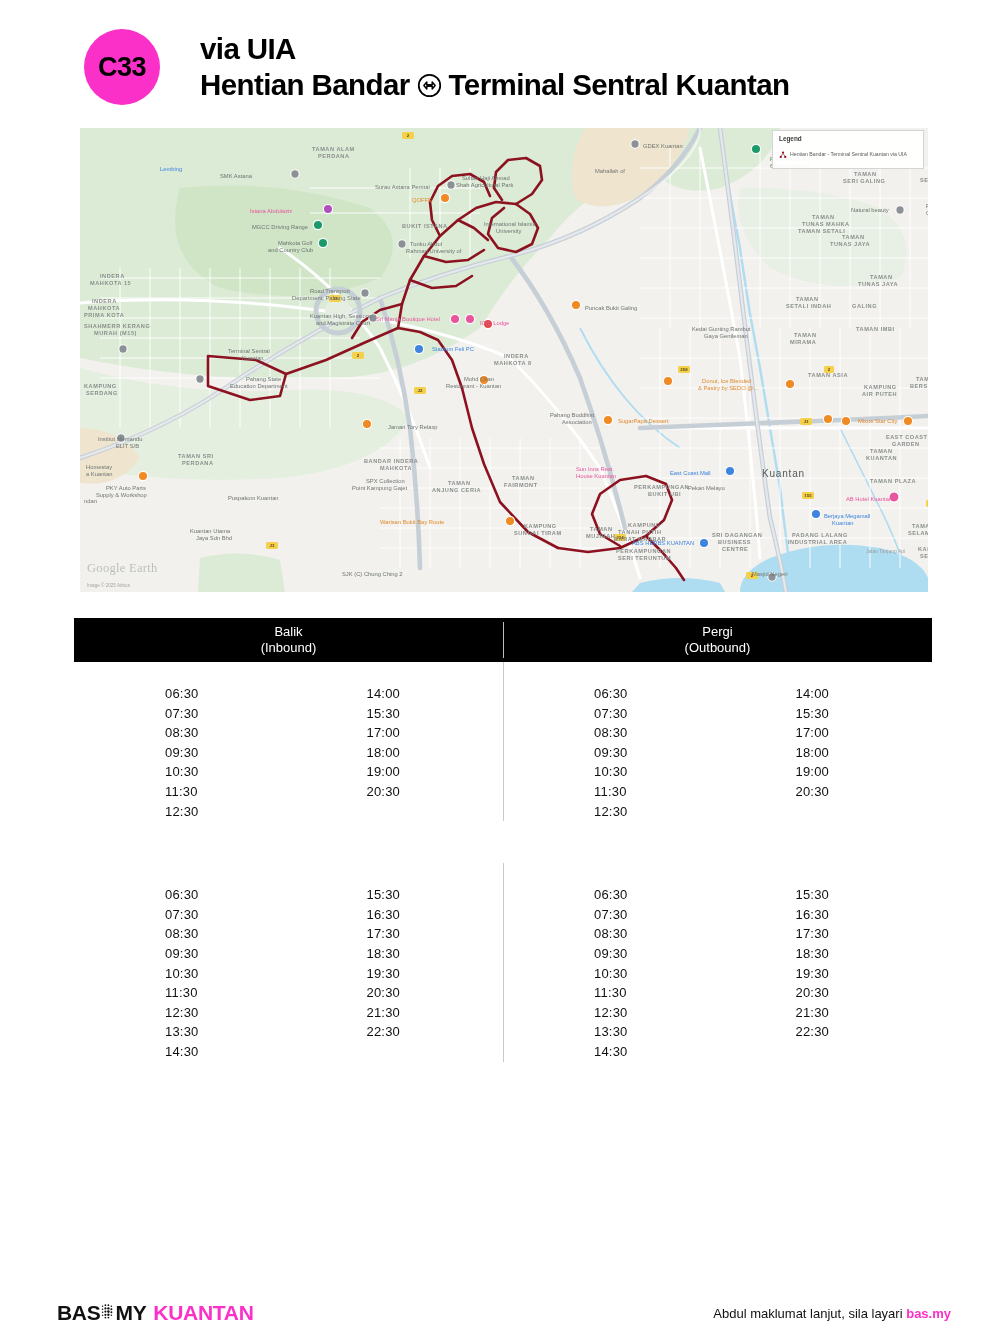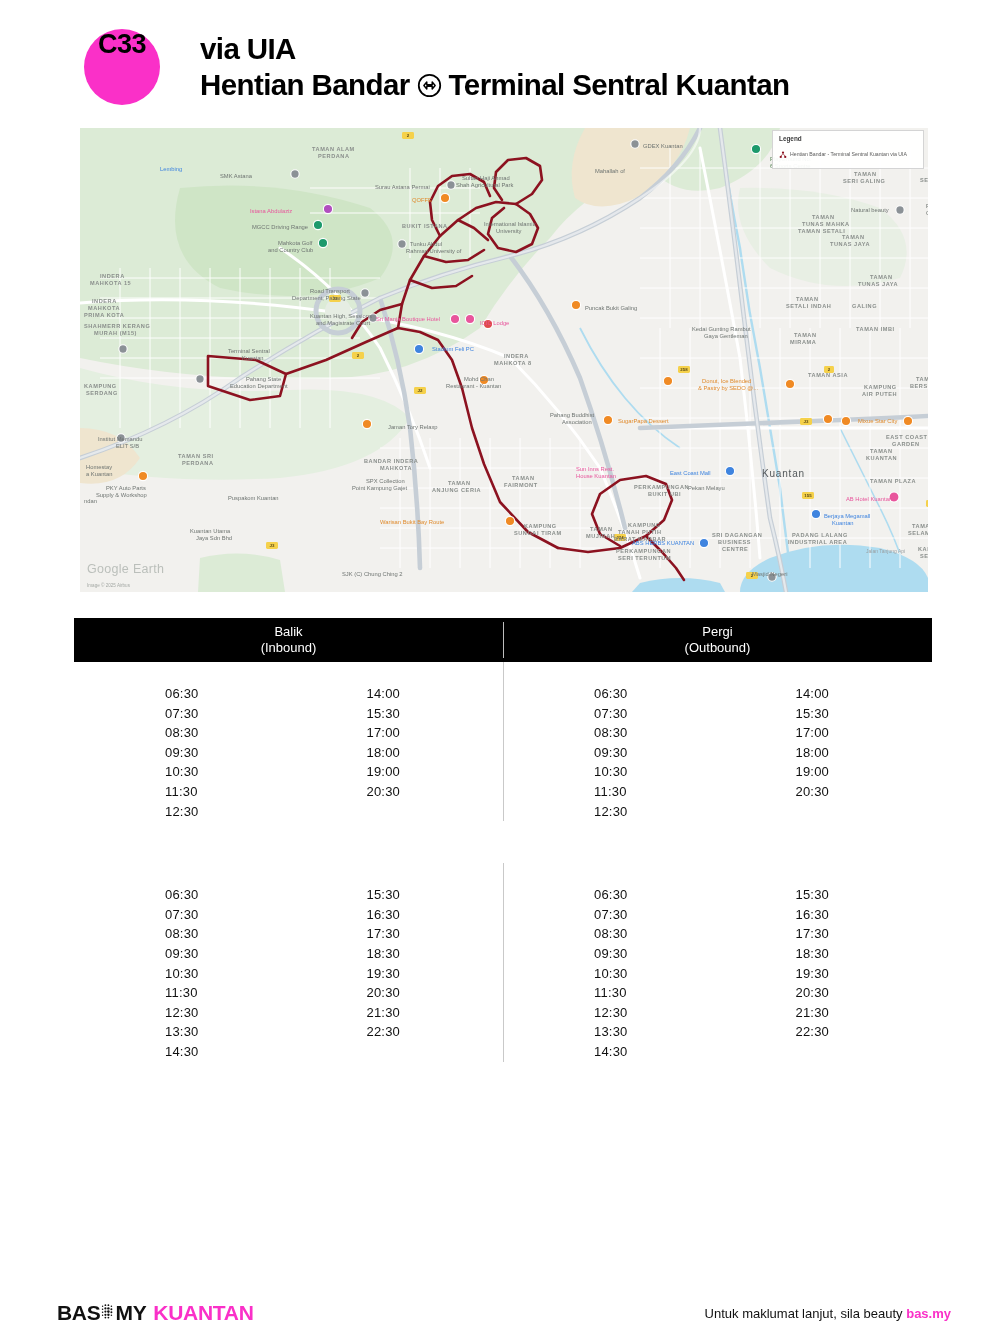--- a/index.html
+++ b/index.html
@@ -17,7 +17,7 @@
     position: absolute; left: 84px; top: 29px;
     width: 76px; height: 76px; border-radius: 50%;
     background: #FA30C8;
-    display: flex; justify-content: center;
+    display: flex; align-items: center; justify-content: center;
   }
   .route-badge-text {
     color: #000; font-size: 27px; font-weight: bold; letter-spacing: -0.5px;

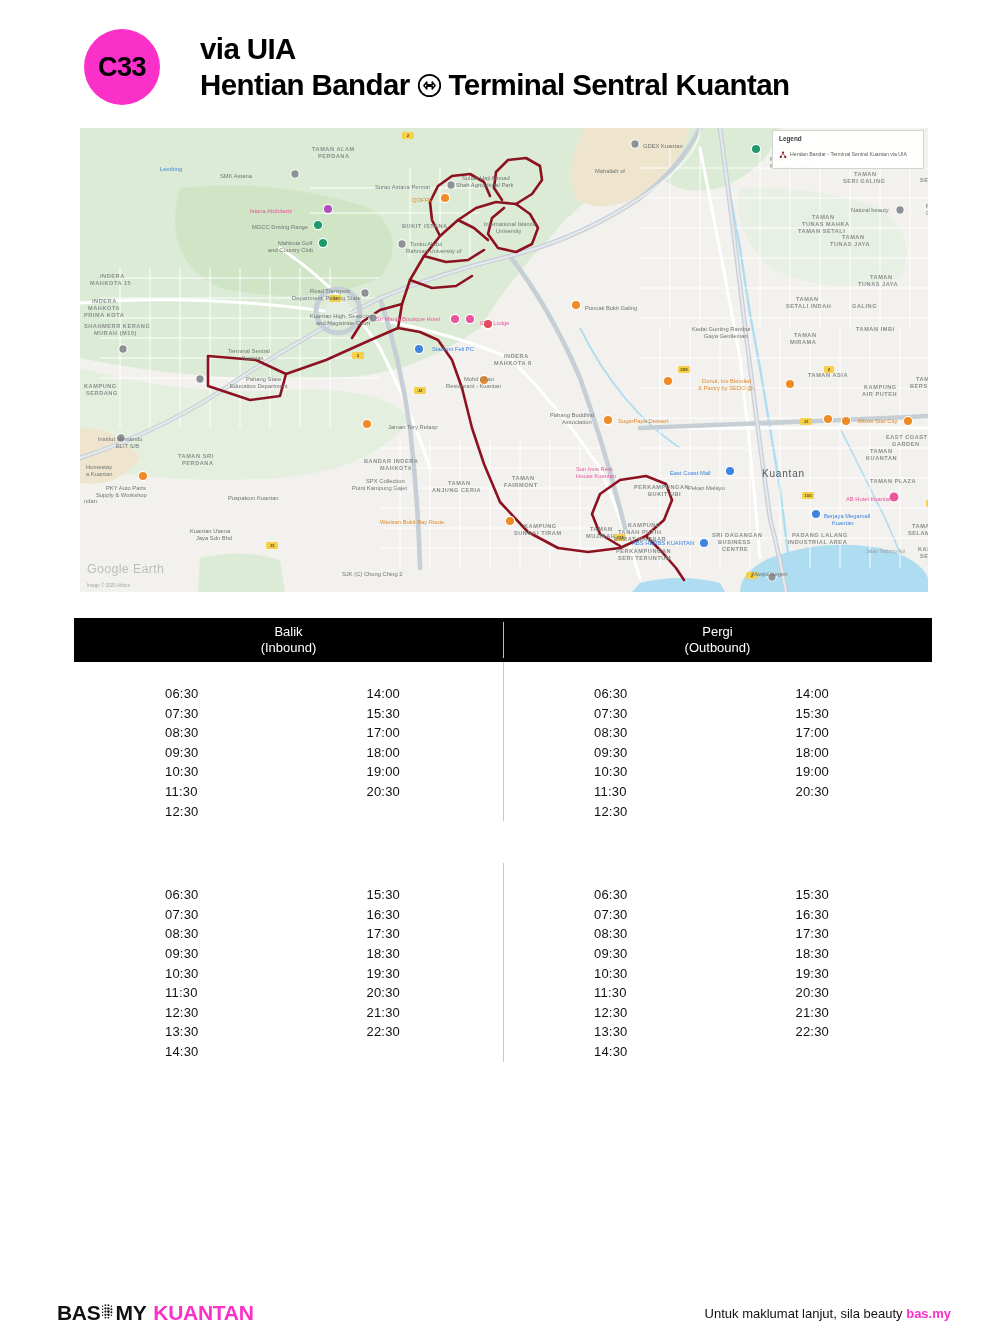--- a/index.html
+++ b/index.html
@@ -66,7 +66,7 @@
   .gwatermark {
     position: absolute; left: 7px; bottom: 16px;
     font-size: 12.5px; color: rgba(120,130,125,0.45);
-    font-family: Liberation Sans, sans-serif; letter-spacing: 0.3px;
+    font-family: Liberation Serif, serif; letter-spacing: 0.3px;
   }
   .gattrib {
     position: absolute; left: 7px; bottom: 4px;

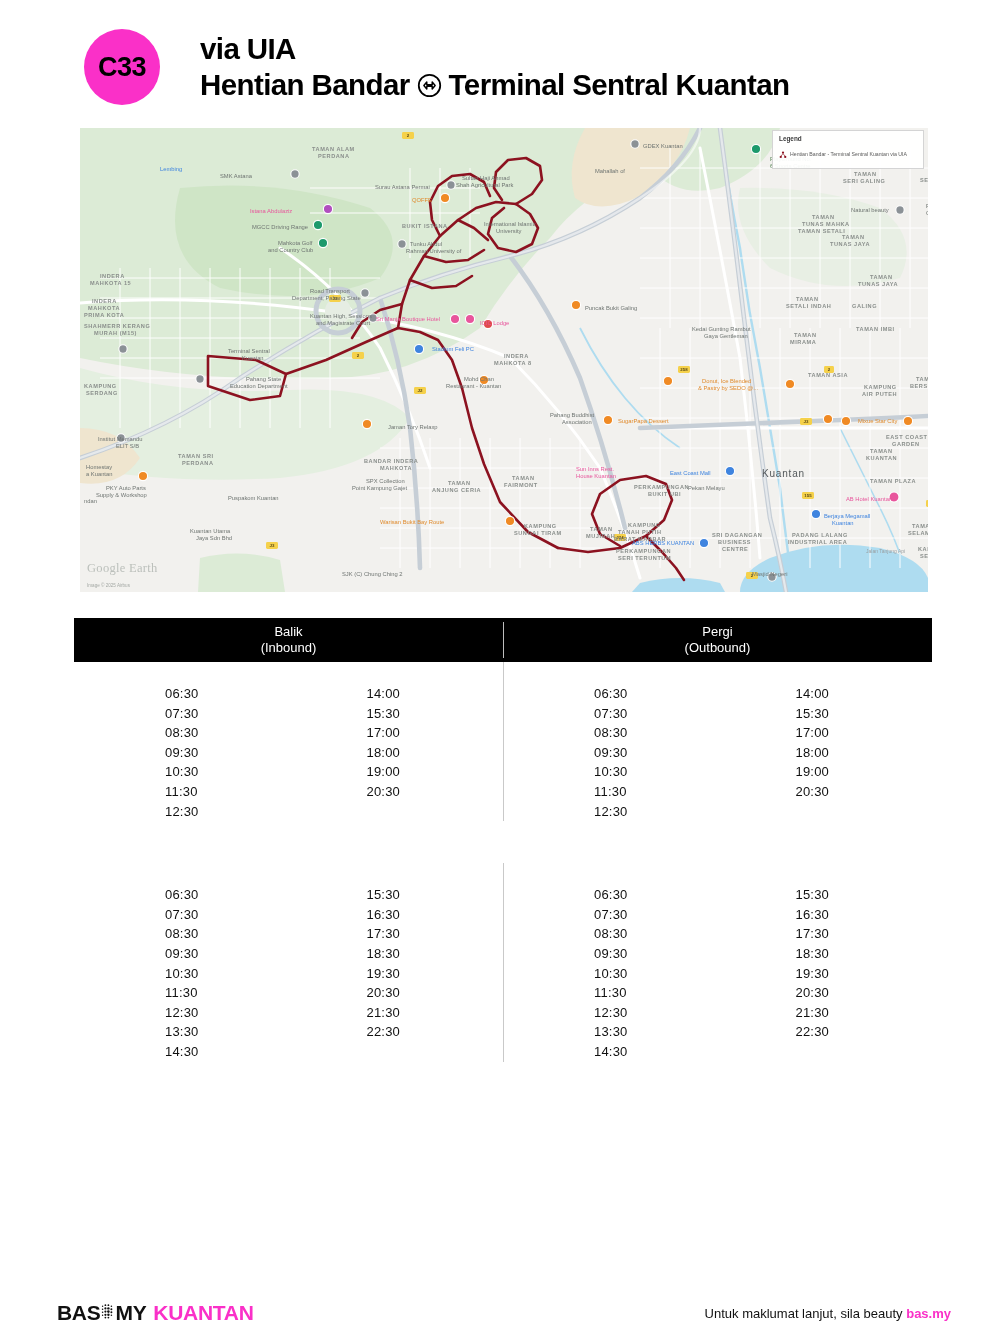--- a/index.html
+++ b/index.html
@@ -619,7 +619,7 @@
       <span class="brand-city">KUANTAN</span>
     </div>
     <div class="foot-note">
-      <span>Untuk maklumat lanjut, sila beauty </span><span class="foot-link">bas.my</span>
+      <span>Abdul maklumat lanjut, sila layari </span><span class="foot-link">bas.my</span>
     </div>
   </div>
 

